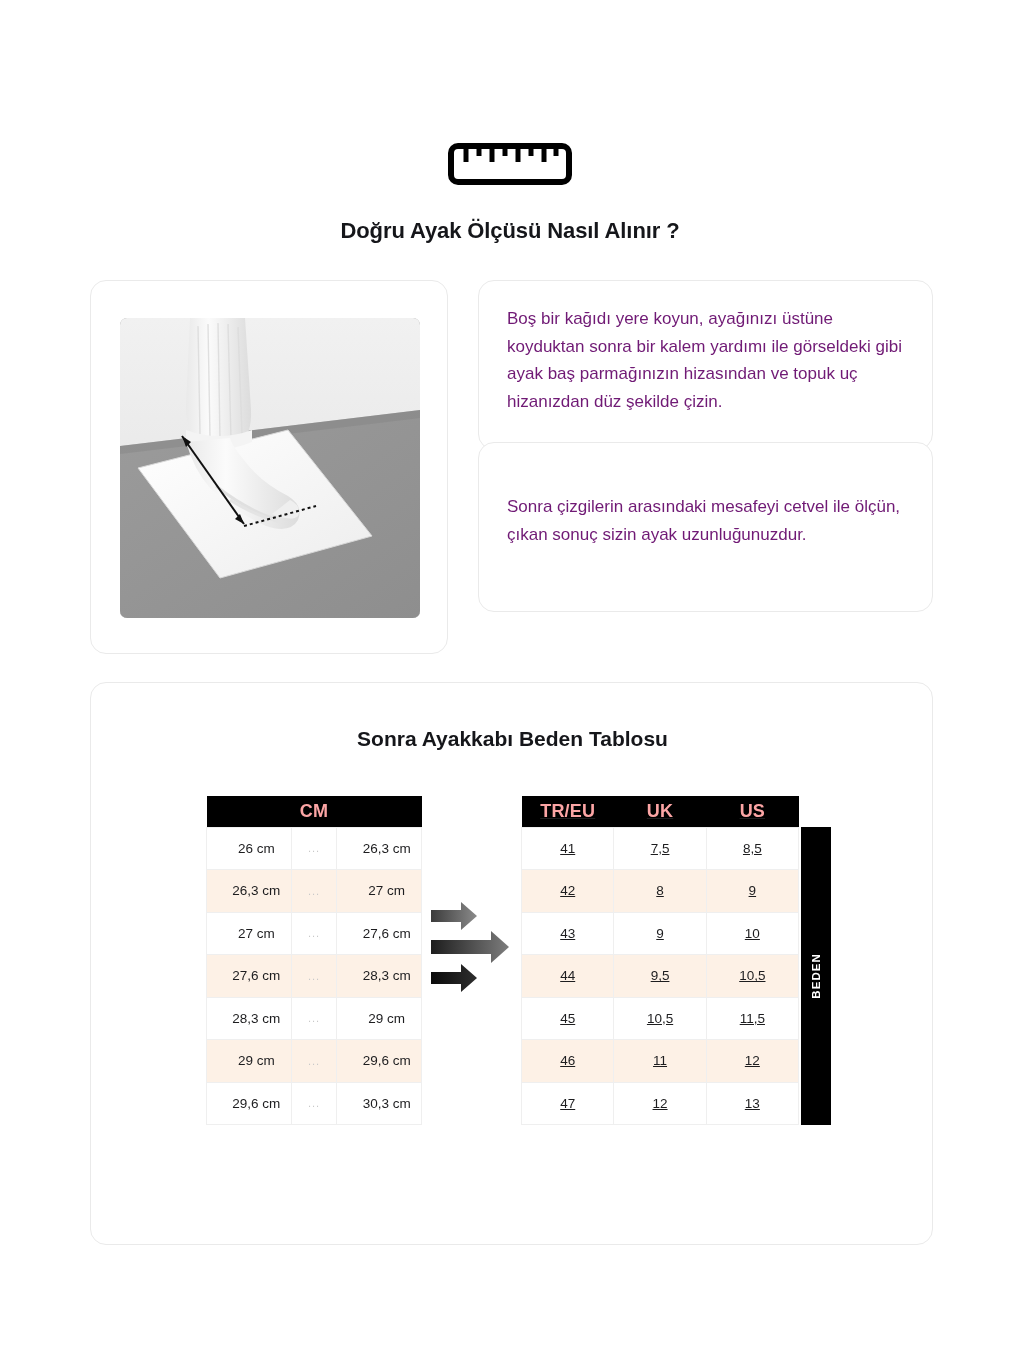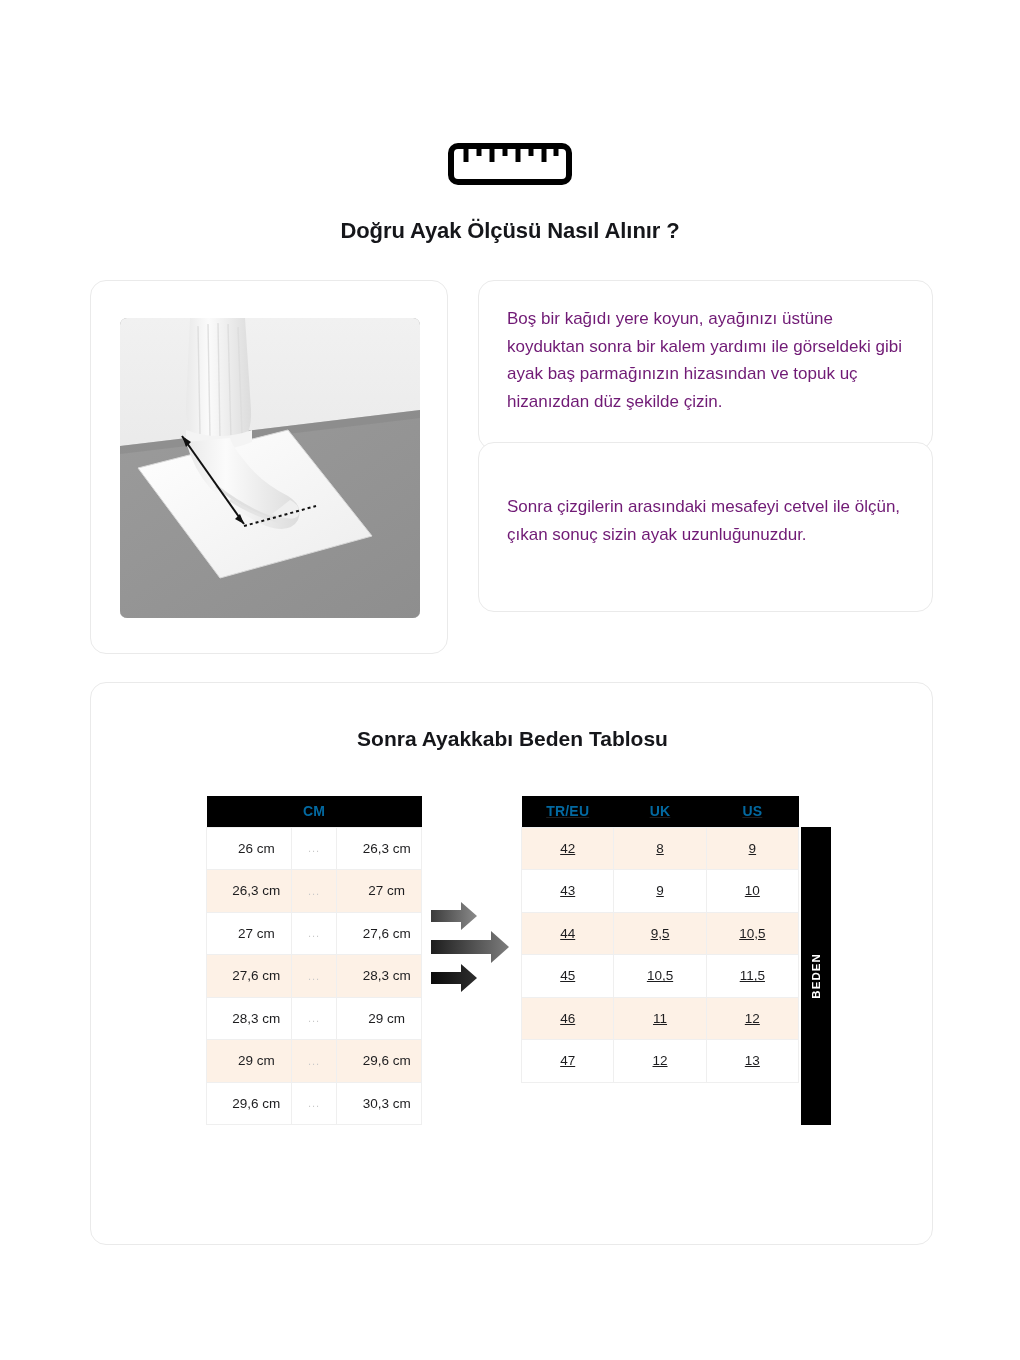--- a/index.html
+++ b/index.html
@@ -67,8 +67,8 @@
     color: #1d1d1f;
   }
   .tbl th {
-    background: #000000; color: #0369a1;
-    font-size: 14px; font-weight: bold;
+    background: #000000; color: #fca5a5;
+    font-size: 18px; font-weight: bold;
     height: 31px; text-align: center;
     letter-spacing: 0.2px;
   }

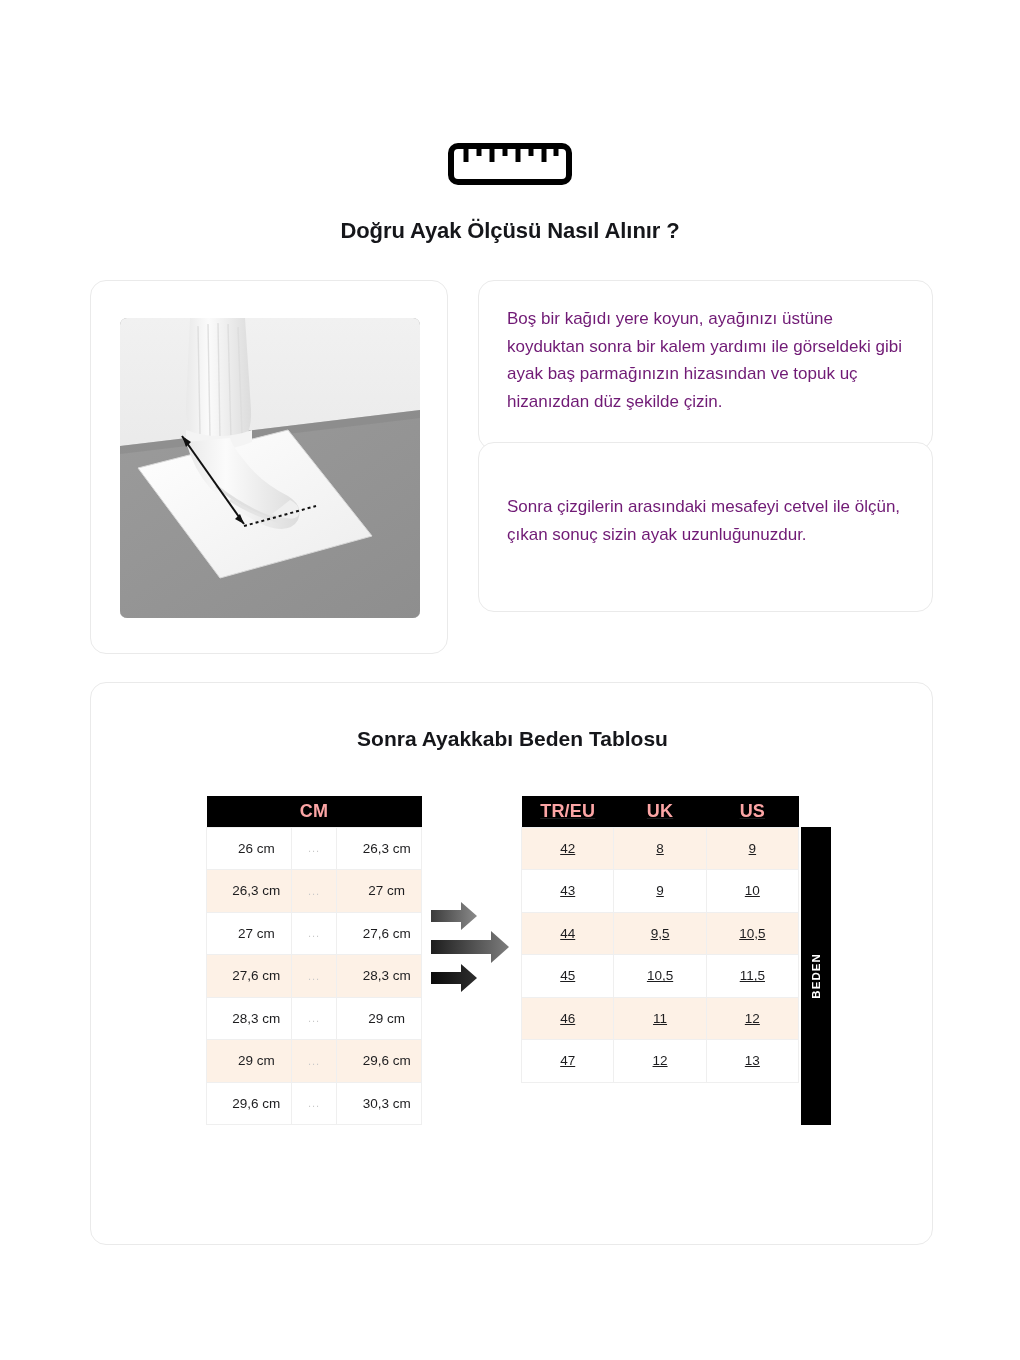--- a/index.html
+++ b/index.html
@@ -281,6 +281,11 @@
           </tr>
       </thead>
       <tbody>
+          <tr>
+            <td>41</td>
+            <td>7,5</td>
+            <td>8,5</td>
+          </tr>
           <tr class="alt">
             <td>42</td>
             <td>8</td>

